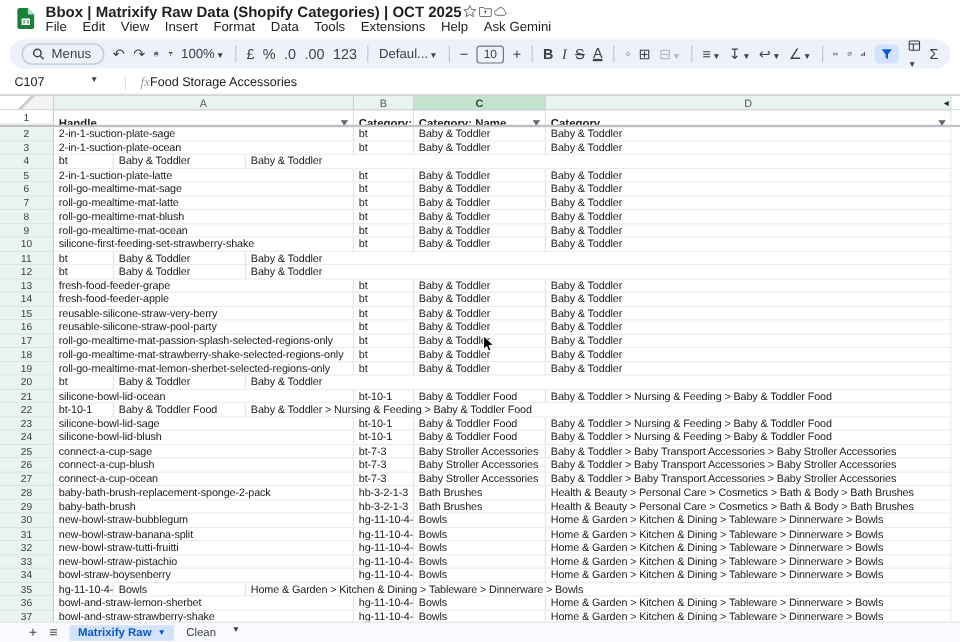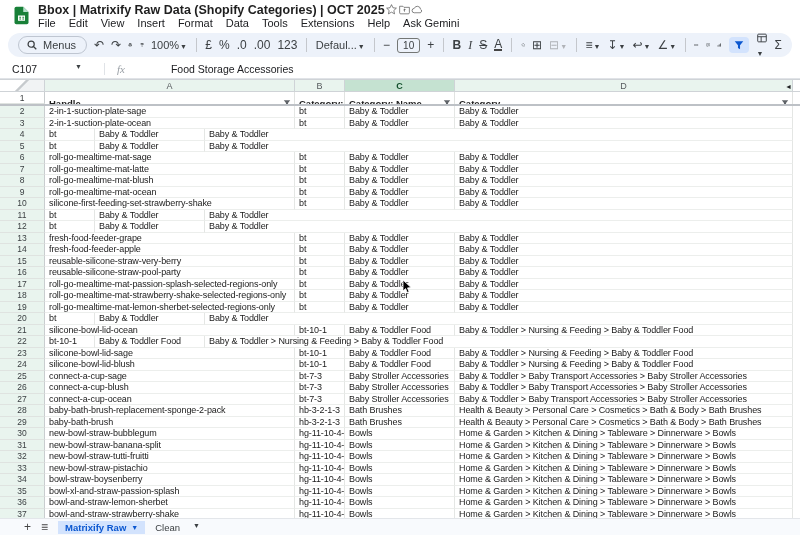--- a/index.html
+++ b/index.html
@@ -38,7 +38,7 @@
   .namebox { width:78px; display:flex; align-items:flex-start; justify-content:space-between; padding-right:8px; }
   .namebox .ref { font-size:10.5px; color:#202124; }
   .fx { font-style:italic; color:#9aa0a6; font-family:"Liberation Serif",serif; font-size:11px;
-    margin:0 10px 0 14px; border-left:1px solid #e0e3e7; padding-left:12px; }
+    margin:0 0 0 14px; border-left:1px solid #e0e3e7; padding-left:12px; }
   .fb-value { font-size:10.5px; color:#202124;margin-left:36px; }
 
   

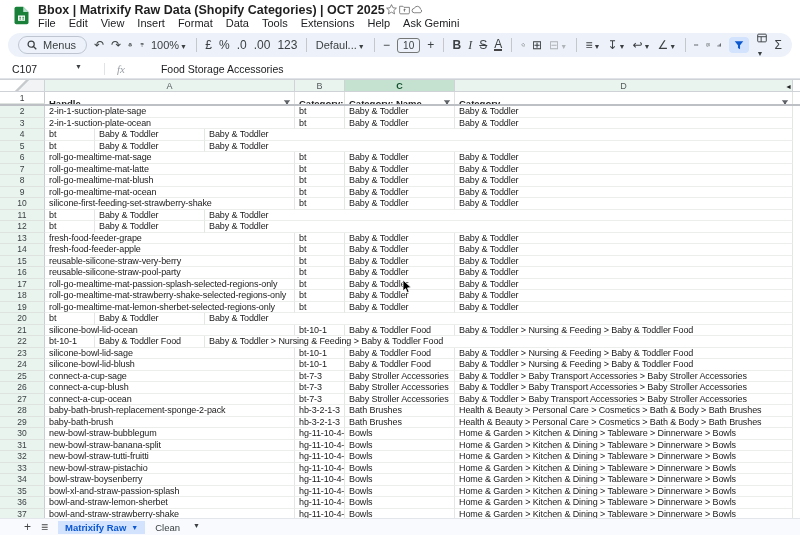--- a/index.html
+++ b/index.html
@@ -39,7 +39,7 @@
   .namebox .ref { font-size:10.5px; color:#202124; }
   .fx { font-style:italic; color:#9aa0a6; font-family:"Liberation Serif",serif; font-size:11px;
     margin:0 0 0 14px; border-left:1px solid #e0e3e7; padding-left:12px; }
-  .fb-value { font-size:10.5px; color:#202124;margin-left:36px; }
+  .fb-value { font-size:10.5px; color:#202124; }
 
   
   .grid { position:relative; }

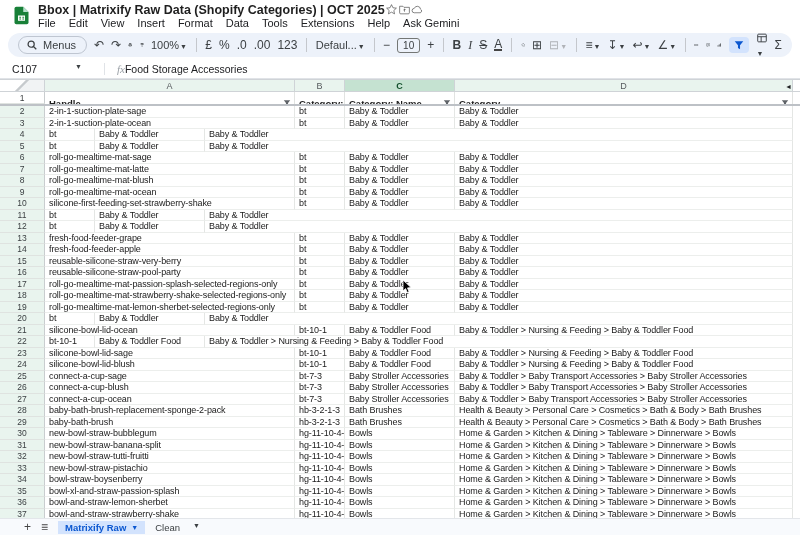--- a/index.html
+++ b/index.html
@@ -262,6 +262,7 @@
 
   <div class="row">
     <div class="rn">5</div>
+    <div class="cell w-a ca">2-in-1-suction-plate-latte</div>
     <div class="cell w-b cb">bt</div>
     <div class="cell w-c cc">Baby &amp; Toddler</div>
     <div class="cell w-d cd">Baby &amp; Toddler</div>

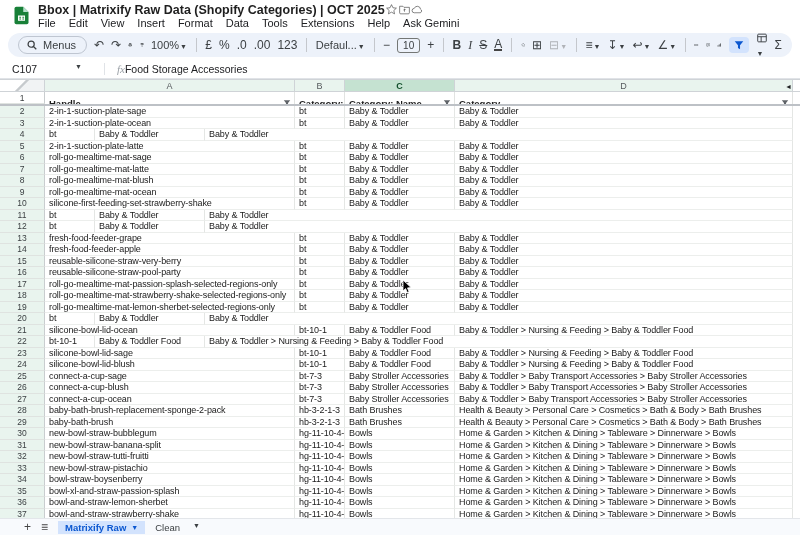--- a/index.html
+++ b/index.html
@@ -528,7 +528,6 @@
 
   <div class="row">
     <div class="rn">35</div>
-    <div class="cell w-a ca">bowl-xl-and-straw-passion-splash</div>
     <div class="cell w-b cb">hg-11-10-4-1</div>
     <div class="cell w-c cc">Bowls</div>
     <div class="cell w-d cd">Home &amp; Garden &gt; Kitchen &amp; Dining &gt; Tableware &gt; Dinnerware &gt; Bowls</div>

